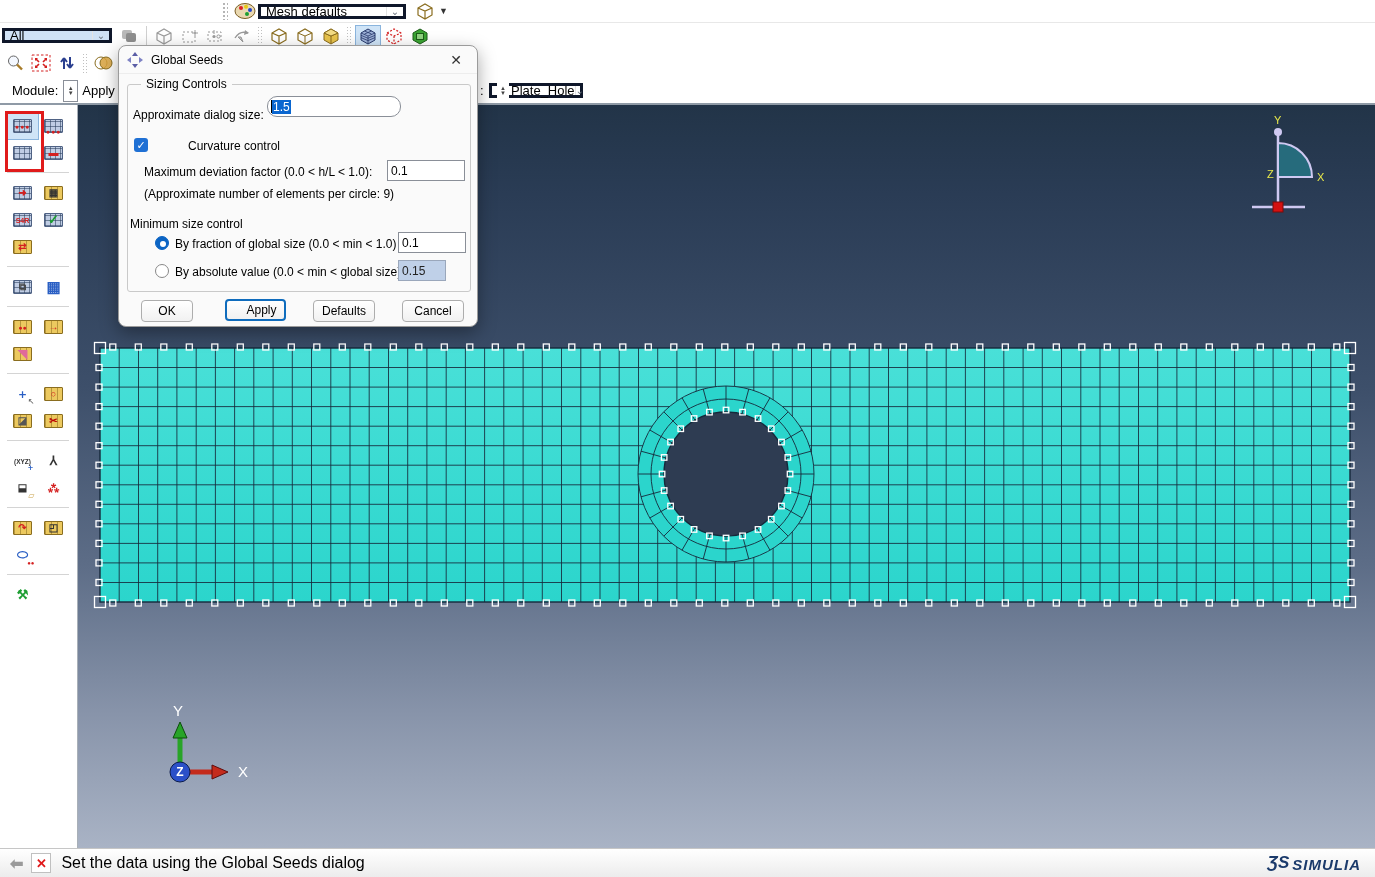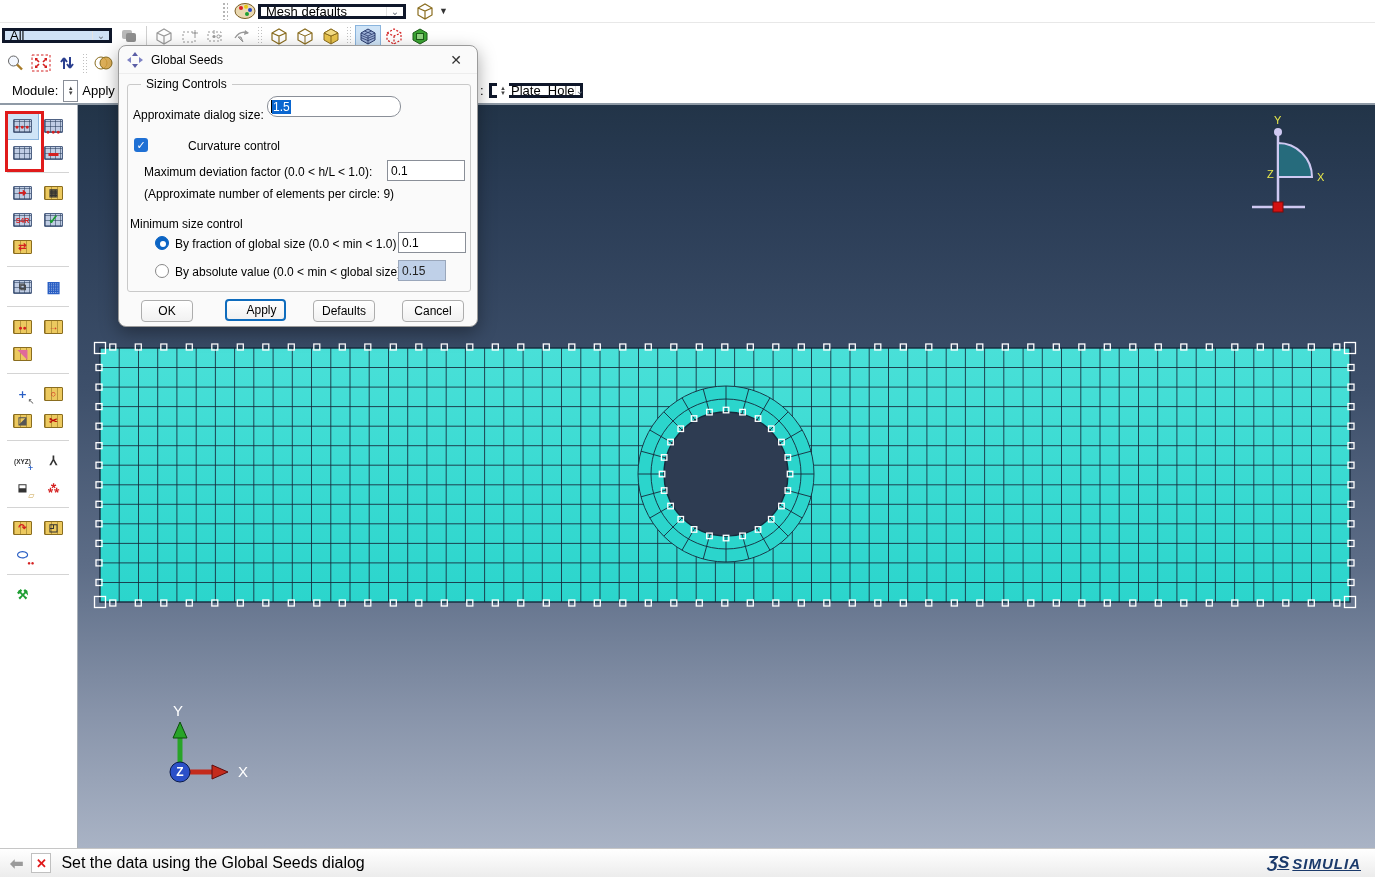--- a/index.html
+++ b/index.html
@@ -92,7 +92,7 @@
   #x-ic { width:20px; height:20px; border:1px solid #c0c0c0; background:#fff; color:#e0181a; font-weight:bold;
           display:flex; align-items:center; justify-content:center; font-size:13px; margin-right:10px; }
   #status-msg { font-size:16px; color:#000; }
-  #brand { margin-left:auto; margin-right:14px; display:flex; align-items:center; color:#1b3a6b;text-decoration:underline; }
+  #brand { margin-left:auto; margin-right:14px; display:flex; align-items:flex-end; color:#1b3a6b; }
   #brand .mark { font-size:17px; font-weight:bold; font-style:italic; margin-right:3px; }
   #brand .word { font-size:15px; font-weight:bold; font-style:italic; letter-spacing:1px; }
 </style>

